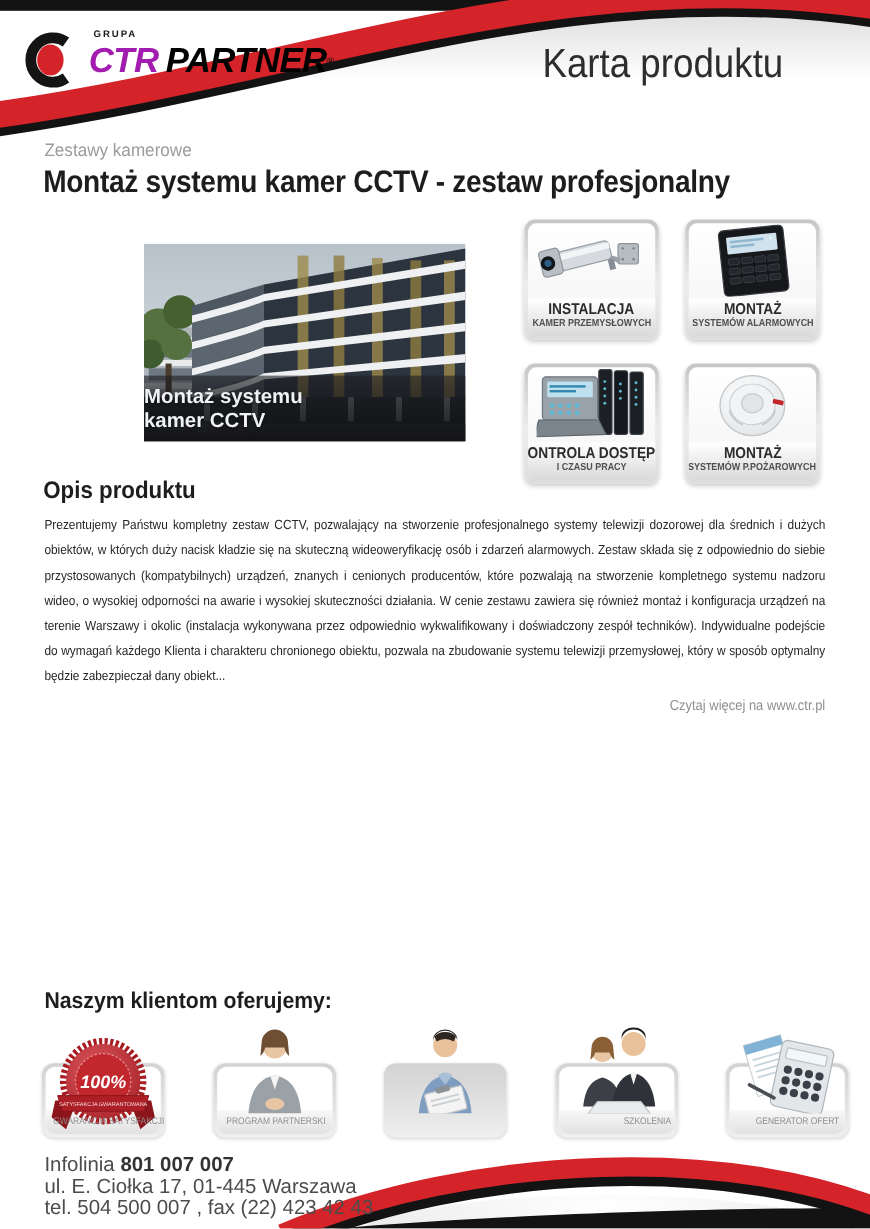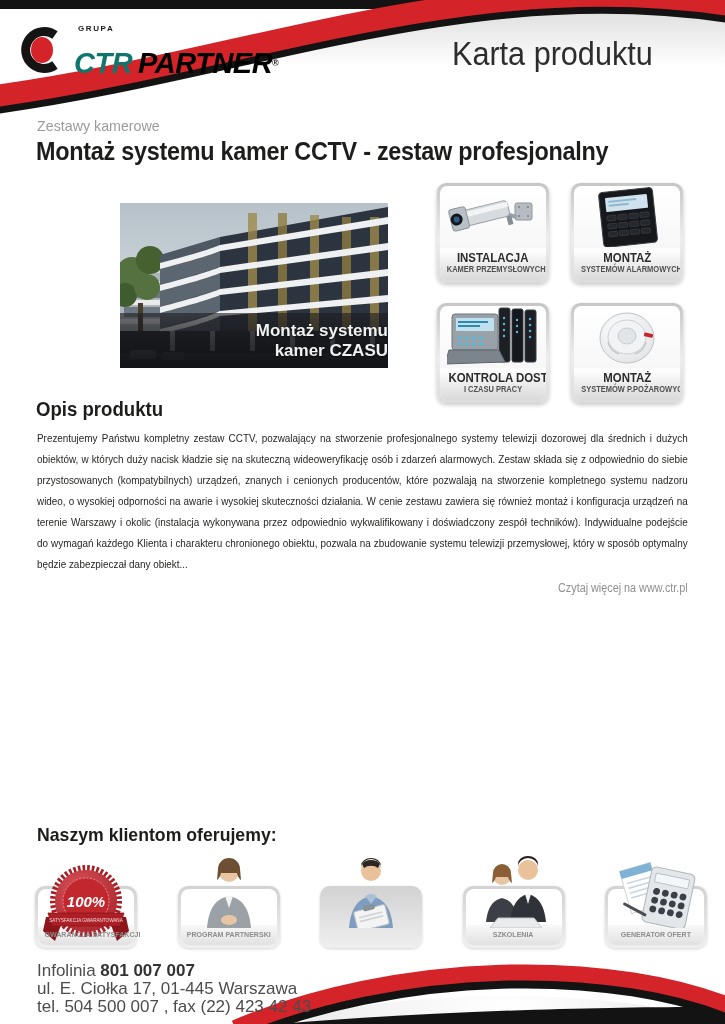--- a/index.html
+++ b/index.html
@@ -11,7 +11,7 @@
   
   .logo{position:absolute;left:16px;top:22px;display:flex;align-items:flex-start;}
   .logo-text{margin-left:6px;}
-  .logo-grupa{font-size:8px;font-weight:700;letter-spacing:1.6px;color:#1a1a1a;margin:2px 0 16px 4px;}
+  .logo-grupa{font-size:8px;font-weight:700;letter-spacing:1.6px;color:#1a1a1a;margin:2px 0 4px 4px;}
   .logo-row{font-style:italic;font-weight:700;font-size:29px;line-height:29px;letter-spacing:-0.5px;white-space:nowrap;}
   .logo-ctr{color:#0f766e;}
   .logo-partner{color:#000000;margin-left:6px;}

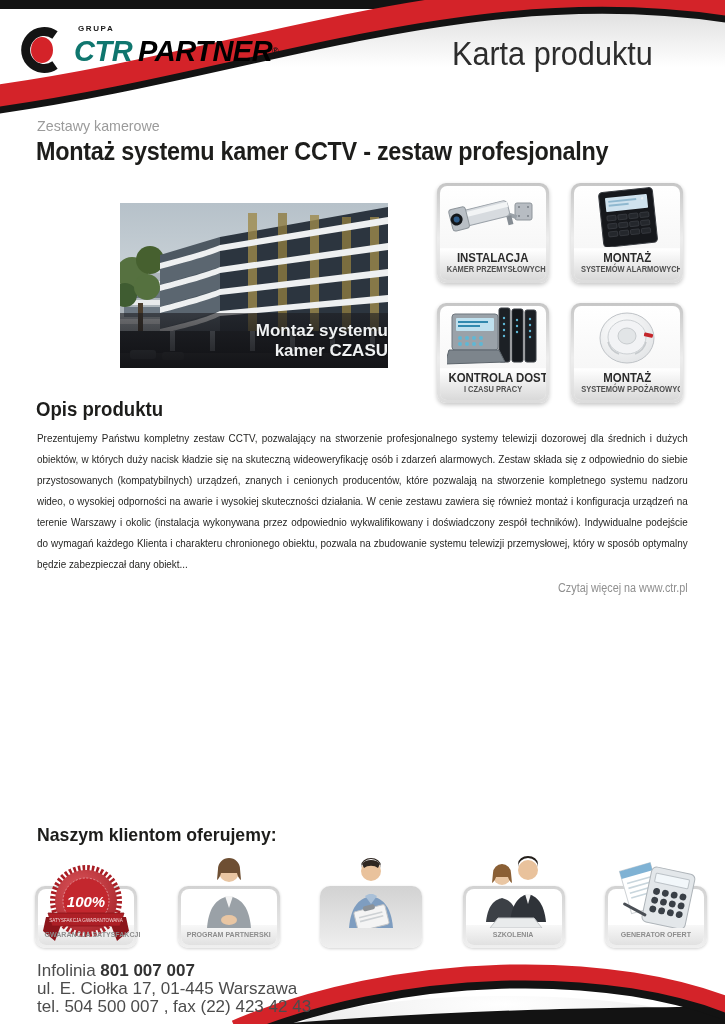--- a/index.html
+++ b/index.html
@@ -13,7 +13,7 @@
   .logo-text{margin-left:6px;}
   .logo-grupa{font-size:8px;font-weight:700;letter-spacing:1.6px;color:#1a1a1a;margin:2px 0 4px 4px;}
   .logo-row{font-style:italic;font-weight:700;font-size:29px;line-height:29px;letter-spacing:-0.5px;white-space:nowrap;}
-  .logo-ctr{color:#0f766e;}
+  .logo-ctr{color:#a21caf;}
   .logo-partner{color:#000000;margin-left:6px;}
   .logo-reg{font-size:9px;font-style:normal;vertical-align:top;color:#151515;}
   .karta{position:absolute;left:452px;top:34px;font-size:34px;font-weight:400;color:#2d2d2d;

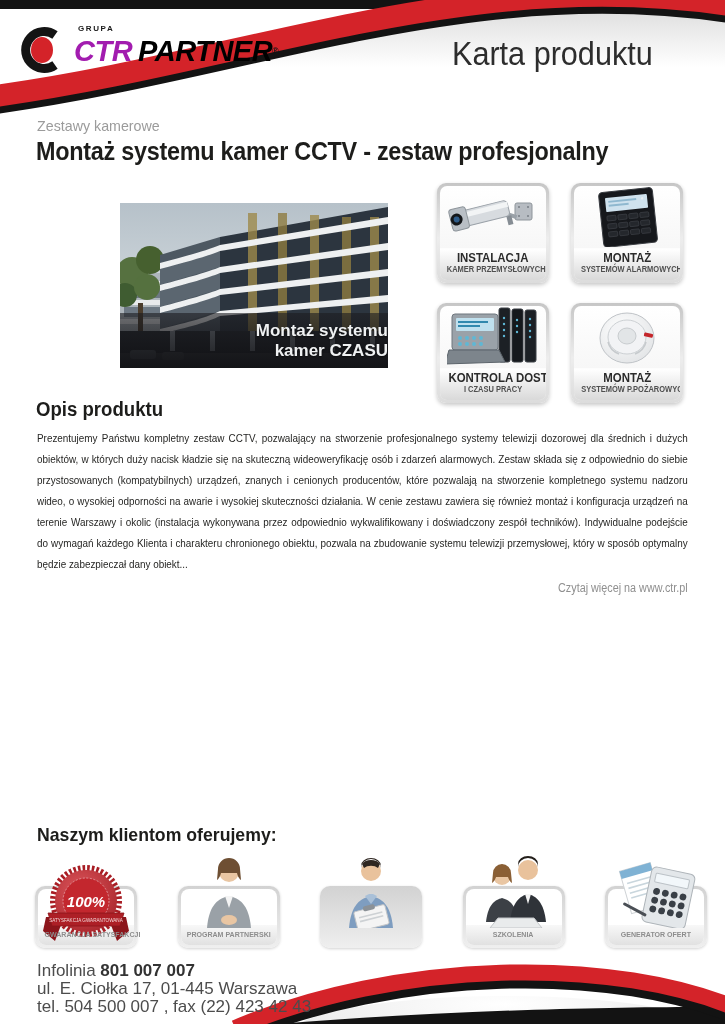--- a/index.html
+++ b/index.html
@@ -37,7 +37,7 @@
      background:linear-gradient(180deg,#c6c6c6,#ededed 55%,#dcdcdc);
      box-shadow:0 2px 4px rgba(0,0,0,.22);cursor:pointer;}
   .stile-inner{width:100%;height:100%;border-radius:7px;overflow:hidden;display:flex;flex-direction:column;
-     background:linear-gradient(180deg,#ffffff,#f3f3f3);}
+     background:linear-gradient(180deg,#ffffff,#f3f3f3);align-items:center;}
   .stile-img{flex:1;display:flex;align-items:center;justify-content:center;overflow:hidden;}
   .stile-label{height:29px;background:linear-gradient(180deg,#ffffff,#d9d9d9);border-top:1px solid #fdfdfd;
      text-align:center;padding-top:2px;}

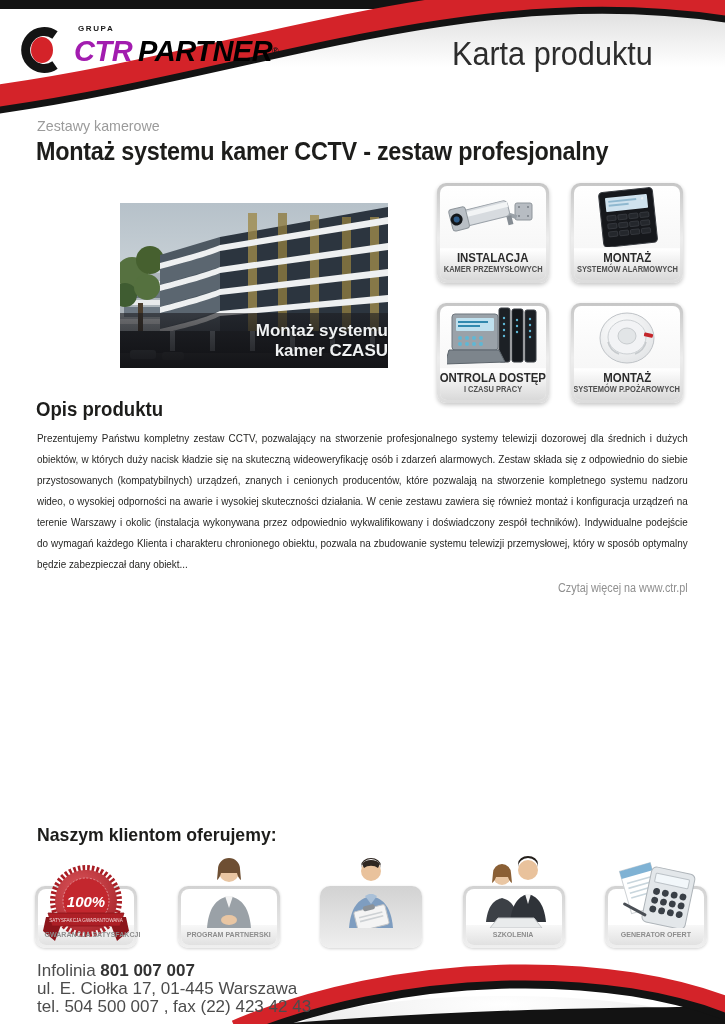--- a/index.html
+++ b/index.html
@@ -29,7 +29,7 @@
   .hero{position:absolute;left:120px;top:203px;width:268px;height:165px;overflow:hidden;}
   .hero-overlay{position:absolute;left:0;top:110px;width:100%;height:55px;
      background:linear-gradient(180deg,rgba(28,28,32,.60),rgba(15,15,18,.90));
-     display:flex;flex-direction:column;align-items:flex-end;justify-content:center;}
+     display:flex;flex-direction:column;align-items:flex-start;justify-content:center;}
   .hero-line{color:#eff1f2;font-size:17px;font-weight:600;line-height:20px;text-shadow:0 1px 2px rgba(0,0,0,.6);}
 
   

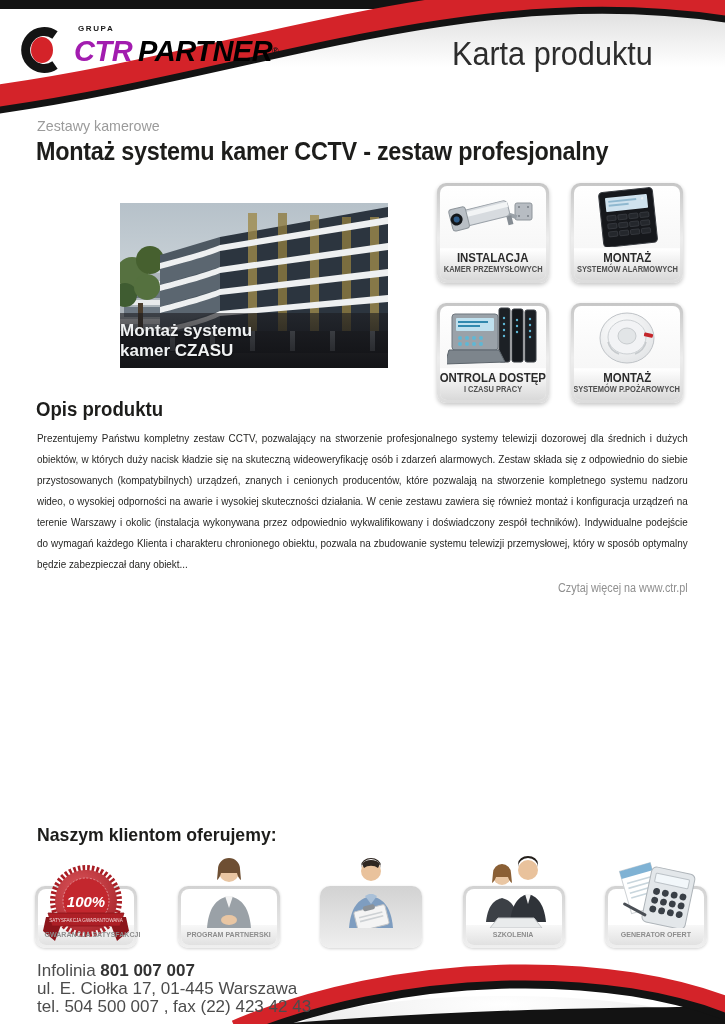--- a/index.html
+++ b/index.html
@@ -161,7 +161,7 @@
     </svg>
     <div class="hero-overlay">
       <div class="hero-line">Montaż systemu</div>
-      <div class="hero-line">kamer CZASU</div>
+      <div class="hero-line">kamer CCTV</div>
     </div>
   </div>
 

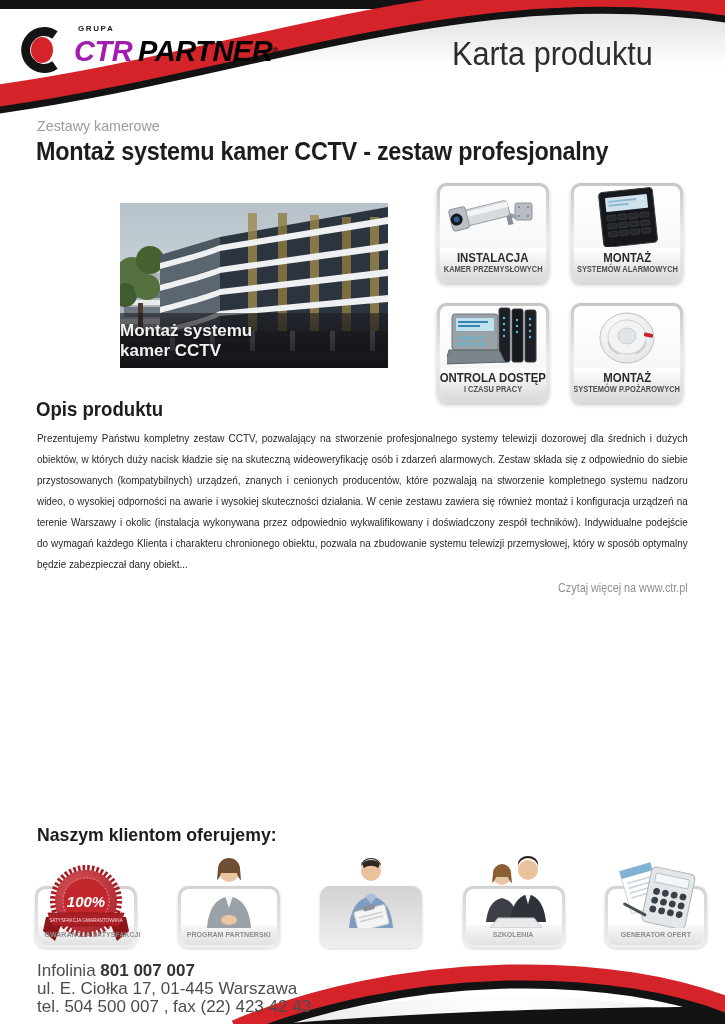--- a/index.html
+++ b/index.html
@@ -59,8 +59,8 @@
   .otile{position:relative;width:102px;height:62px;border-radius:10px;box-sizing:border-box;padding:3px;
      background:linear-gradient(180deg,#d2d2d2,#efefef);box-shadow:0 1px 3px rgba(0,0,0,.18);cursor:pointer;}
   .otile-inner{height:100%;border-radius:8px;background:#fff;display:flex;align-items:flex-end;}
-  .otile-label{width:100%;height:20px;border-radius:0 0 8px 8px;text-align:center;font-size:8px;color:#8d8d8d;
-     line-height:20px;background:linear-gradient(180deg,#f8f8f8,#e1e1e1);font-weight:bold;}
+  .otile-label{width:100%;height:20px;border-radius:0 0 8px 8px;text-align:right;font-size:8px;color:#8d8d8d;
+     line-height:20px;background:linear-gradient(180deg,#f8f8f8,#e1e1e1);}
   .otile-img{position:absolute;bottom:20px;left:50%;transform:translateX(-50%);}
   .otile-img.badge{bottom:-5px;}
 

